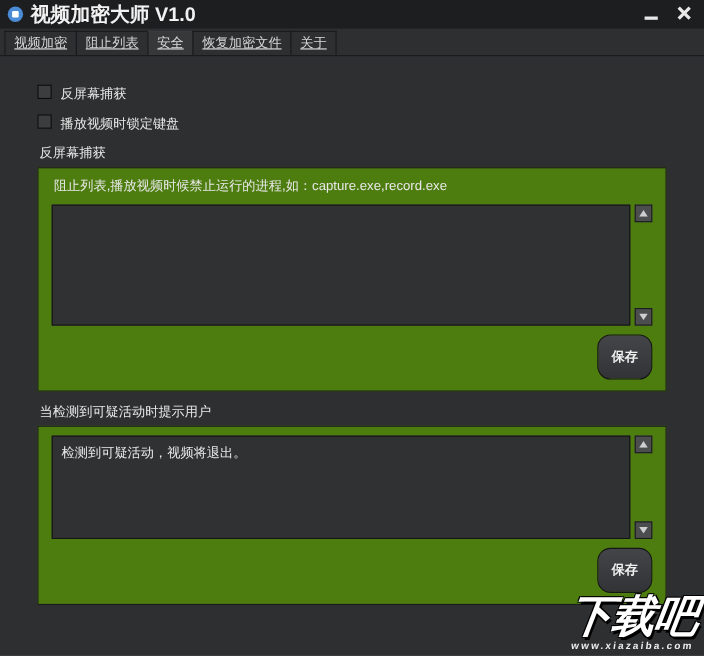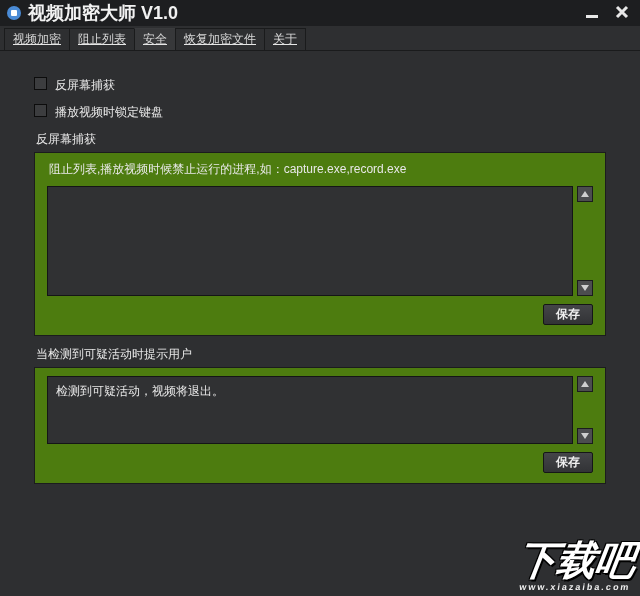--- a/index.html
+++ b/index.html
@@ -26,7 +26,7 @@
   .sc-btn{width:16px;height:16px;background:#4c4d4f;border:1px solid #1b1c1d;display:flex;align-items:center;justify-content:center;box-sizing:border-box;cursor:pointer;}
   .sc-btn svg{display:block;}
   .btn-row{display:flex;justify-content:flex-end;margin-top:8px;}
-  .btn{min-width:44px;padding:1px 12px;border:1px solid #151617;background:linear-gradient(#444548,#323336);color:#f0f0f0;font-weight:bold;font-size:12px;cursor:pointer;border-radius:2px;}
+  .btn{min-width:44px;padding:11px 12px;border:1px solid #151617;background:linear-gradient(#444548,#323336);color:#f0f0f0;font-weight:bold;font-size:12px;cursor:pointer;border-radius:12px;}
   .watermark{position:absolute;right:6px;bottom:4px;font-size:34px;font-weight:900;color:#fff;font-style:italic;letter-spacing:-1px;text-shadow:2px 2px 0 #000,-1px -1px 0 #000,1px -1px 0 #000,-1px 1px 0 #000;transform:skewX(-8deg);pointer-events:none;}
   .watermark .cn{font-family:"SimHei","Microsoft YaHei";font-size:40px;}
   .watermark .sub{display:block;font-size:9px;letter-spacing:2px;color:#eee;text-shadow:none;text-align:right;margin-top:-6px;font-style:normal;}

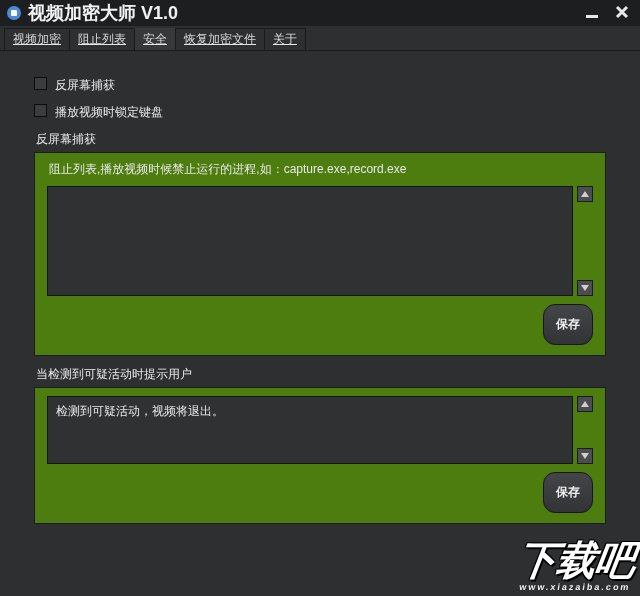--- a/index.html
+++ b/index.html
@@ -21,7 +21,7 @@
   .hint{margin:0 0 8px 2px;color:#e8e8e8;}
   .textarea-wrap{position:relative;display:flex;}
   .txt{flex:1;height:110px;border:1px solid #141516;background:#303133;box-sizing:border-box;color:#e8e8e8;padding:6px 8px;resize:none;outline:none;font-family:inherit;font-size:12px;}
-  .txt.tall{height:68px;}
+  .txt.tall{height:94px;}
   .scroll-col{width:16px;margin-left:4px;display:flex;flex-direction:column;justify-content:space-between;}
   .sc-btn{width:16px;height:16px;background:#4c4d4f;border:1px solid #1b1c1d;display:flex;align-items:center;justify-content:center;box-sizing:border-box;cursor:pointer;}
   .sc-btn svg{display:block;}

